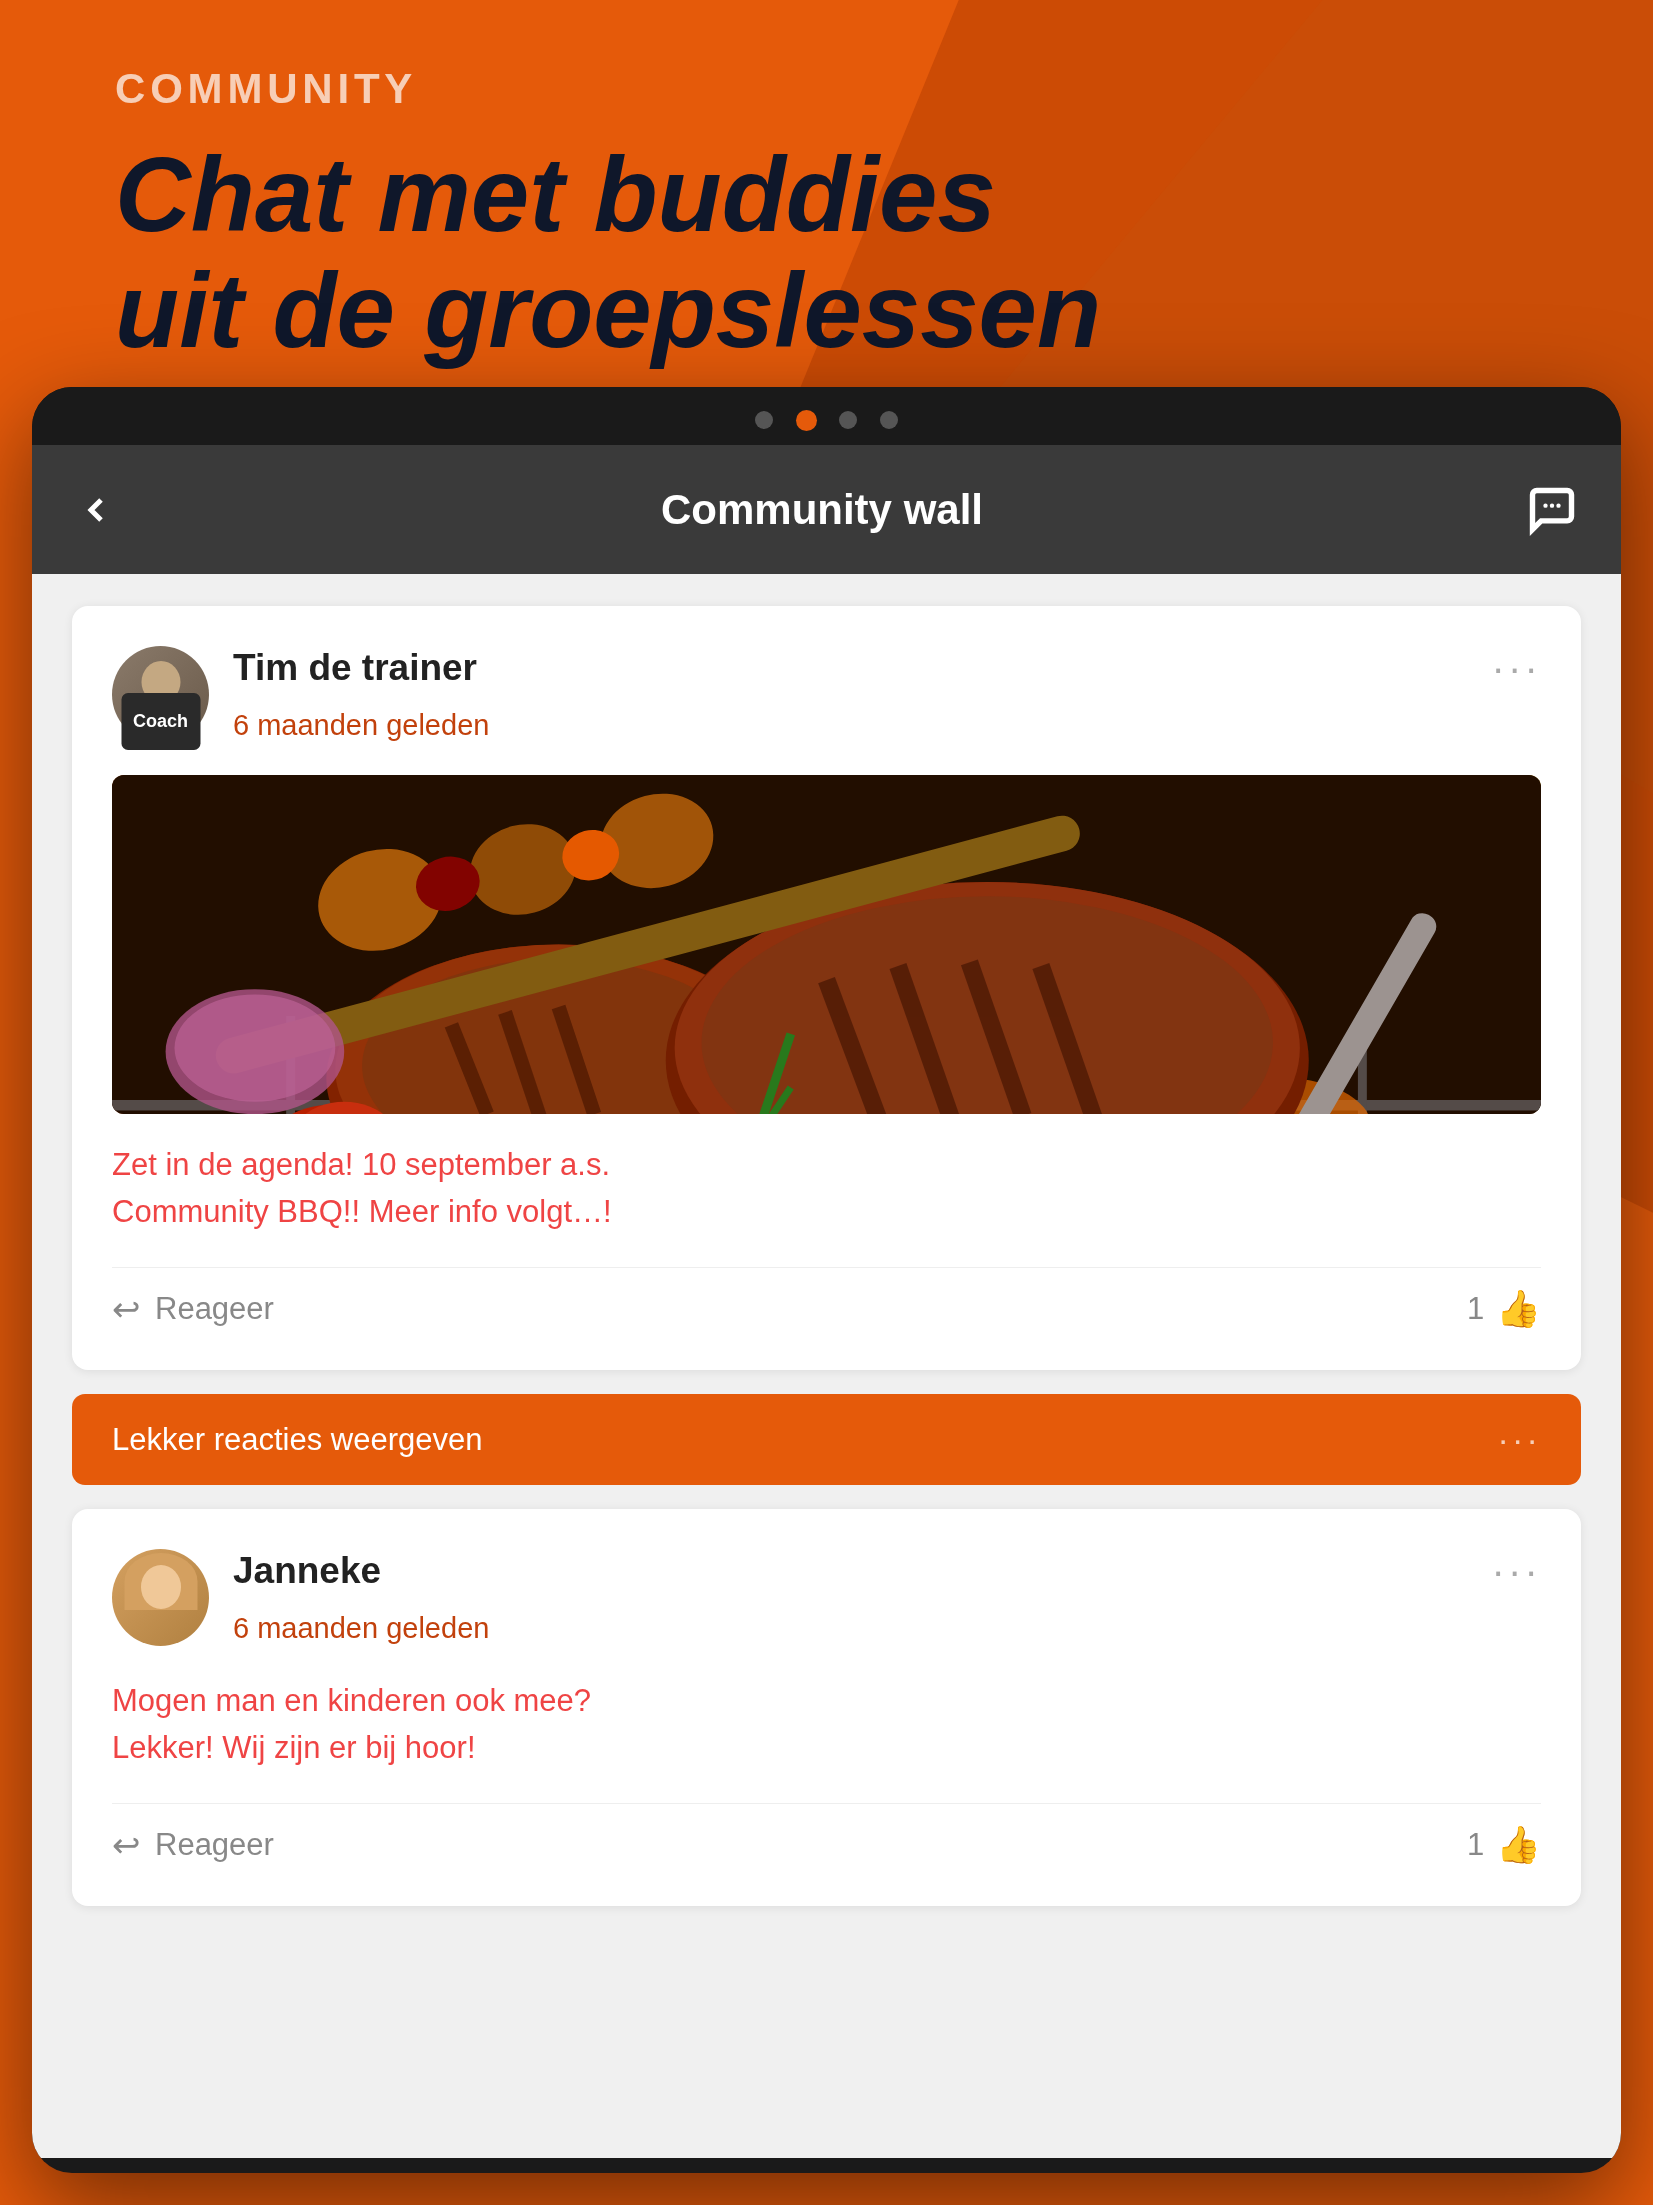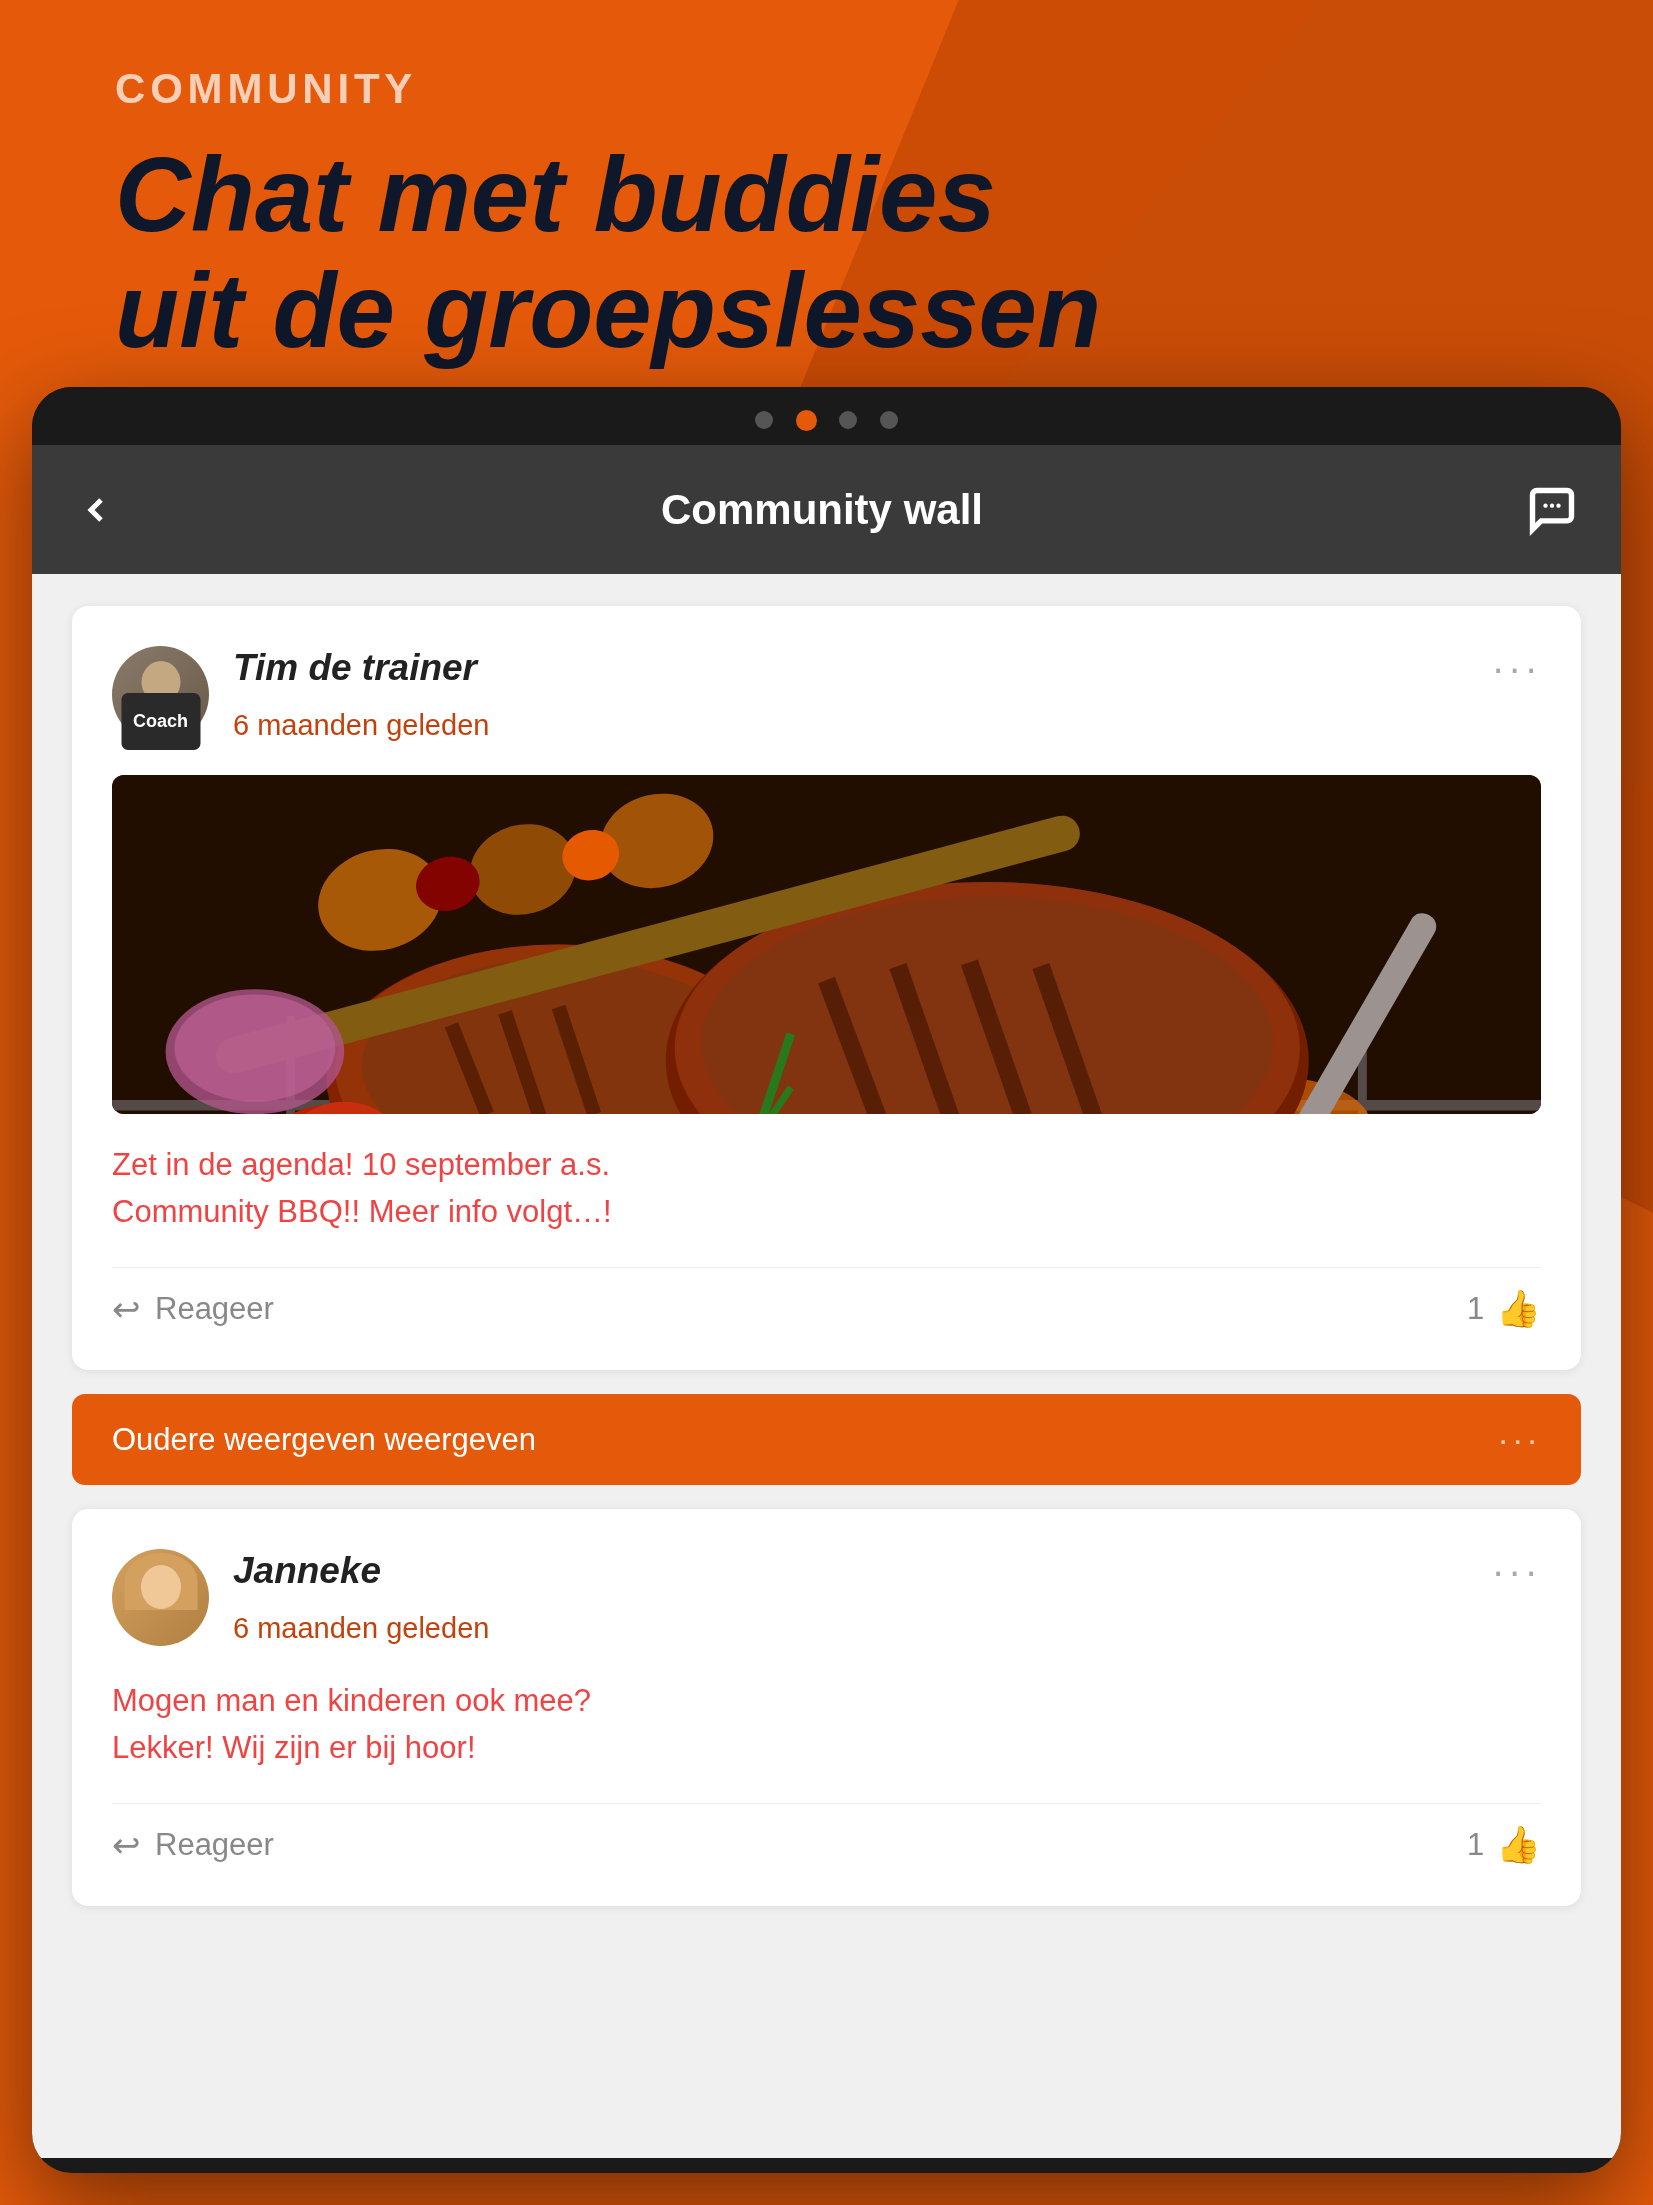--- a/index.html
+++ b/index.html
@@ -280,7 +280,6 @@
       font-weight: 700;
       color: #222222;
       margin-bottom: 6.5px;
-      font-style: italic;
     }
 
     .author-time {

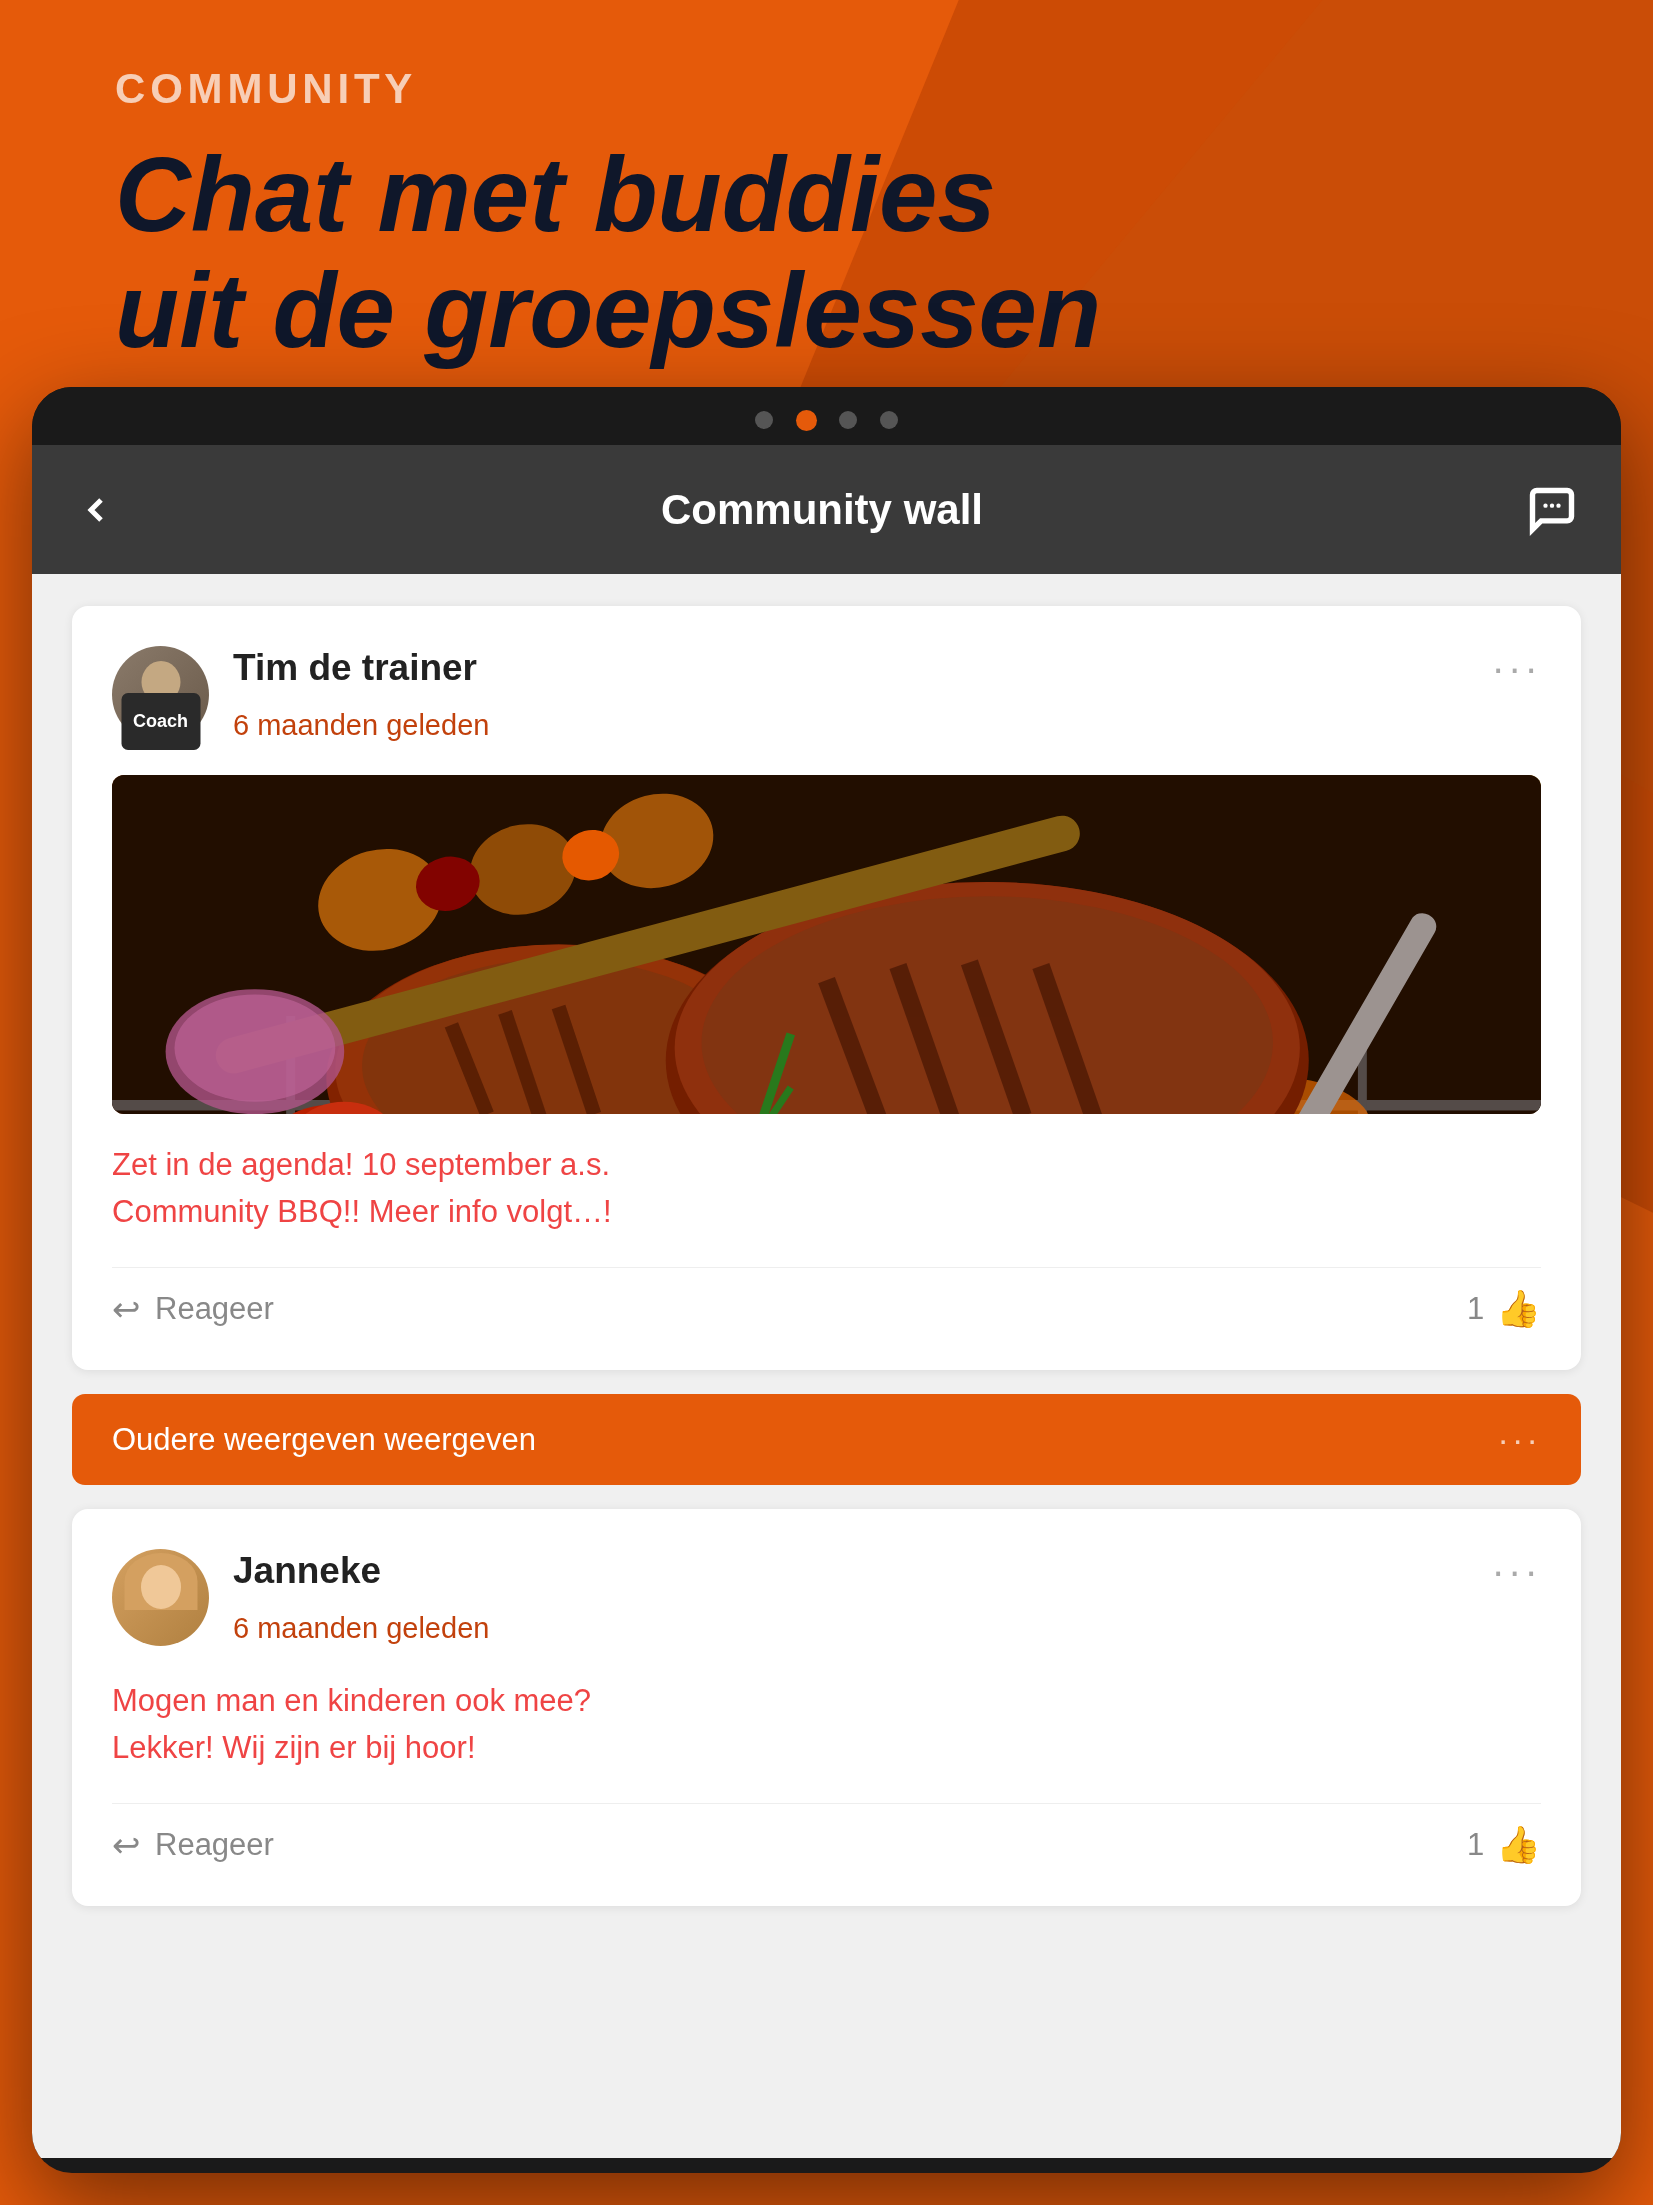--- a/index.html
+++ b/index.html
@@ -518,7 +518,7 @@
       </div>
 
       <div class="older-reactions-bar">
-        <span class="older-reactions-text">Oudere weergeven weergeven</span>
+        <span class="older-reactions-text">Lekker reacties weergeven</span>
         <span class="older-reactions-dots">···</span>
       </div>
 

